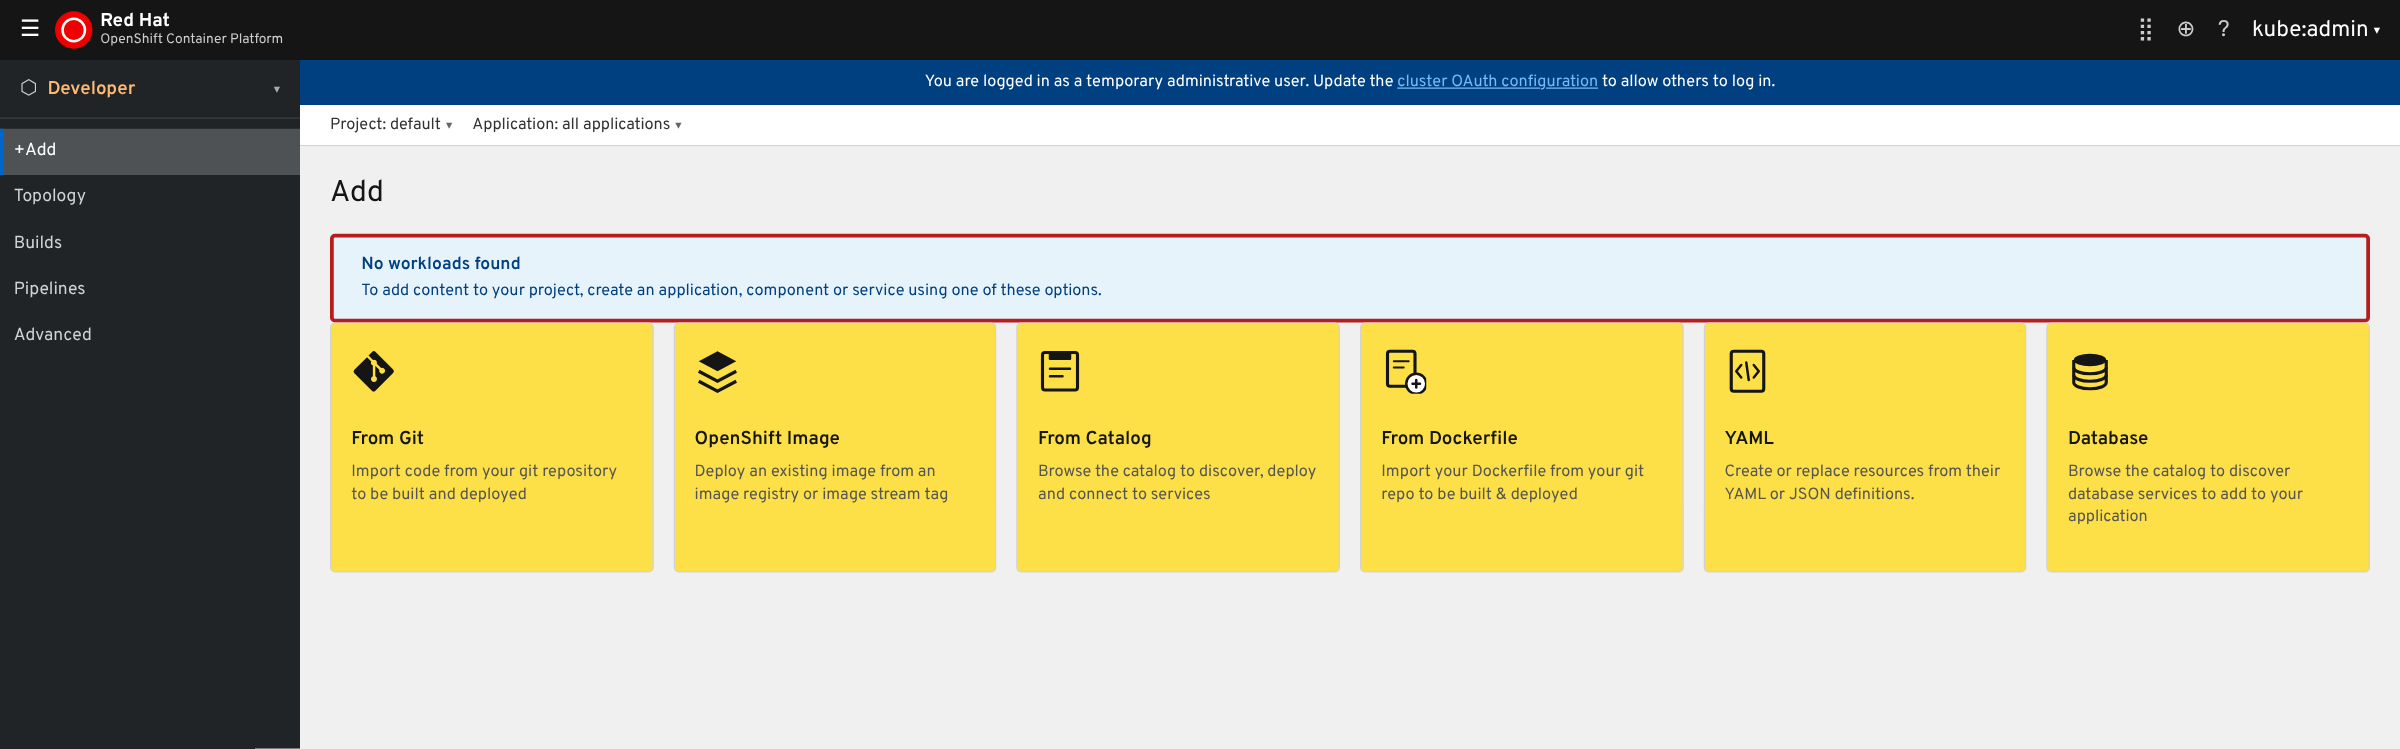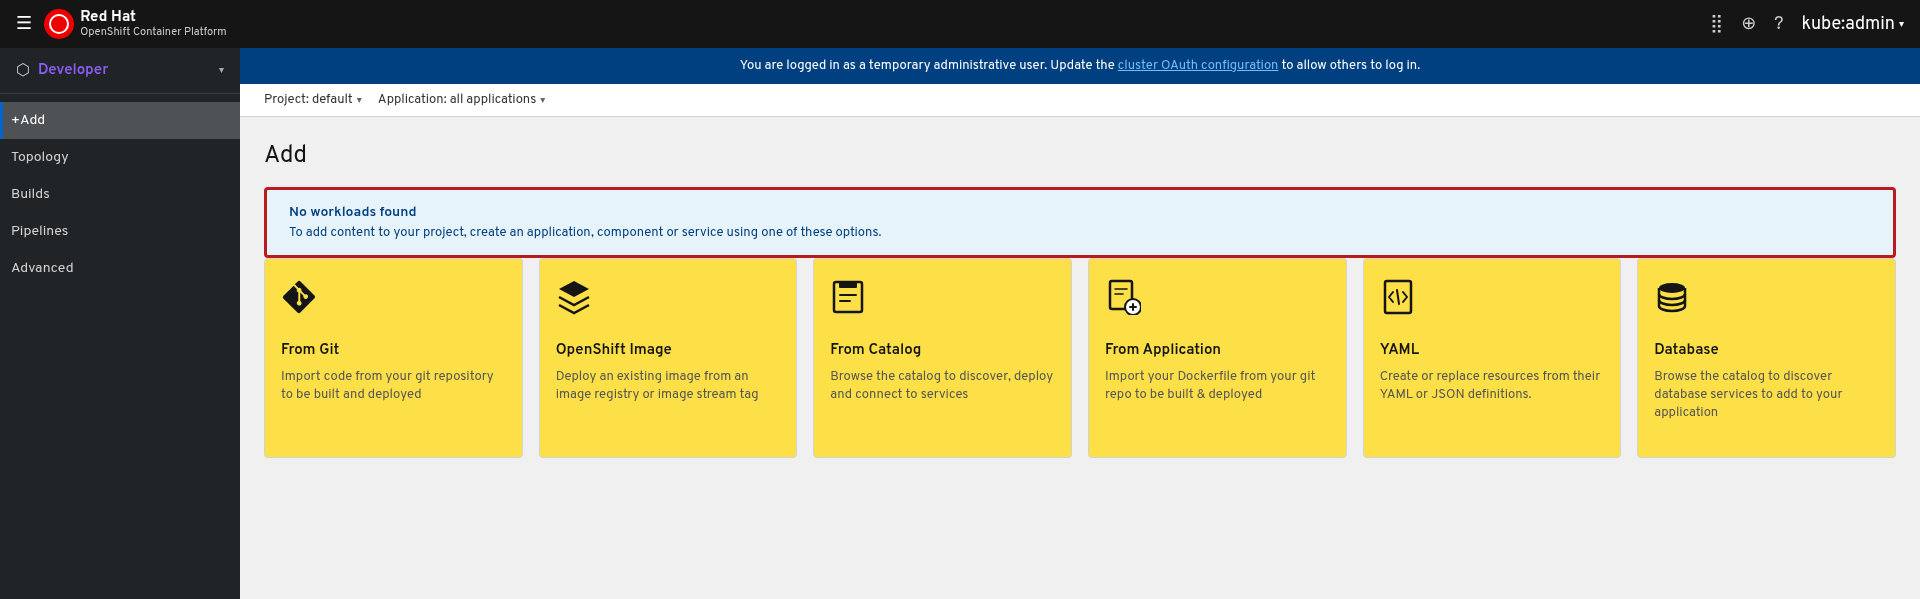--- a/index.html
+++ b/index.html
@@ -52,7 +52,7 @@
       background: #212427;
     }
     .perspective-icon { margin-right: 8px; font-size: 16px; color: #ccc; }
-    .perspective-label { font-size: 15px; font-weight: 600; color: #8b5cf6; flex: 1; }
+    .perspective-label { font-size: 15px; font-weight: 600; color: #fdba74; flex: 1; }
     .perspective-caret { font-size: 10px; color: #aaa; }
     .sidebar-nav { list-style: none; padding: 8px 0; }
     .sidebar-nav li {

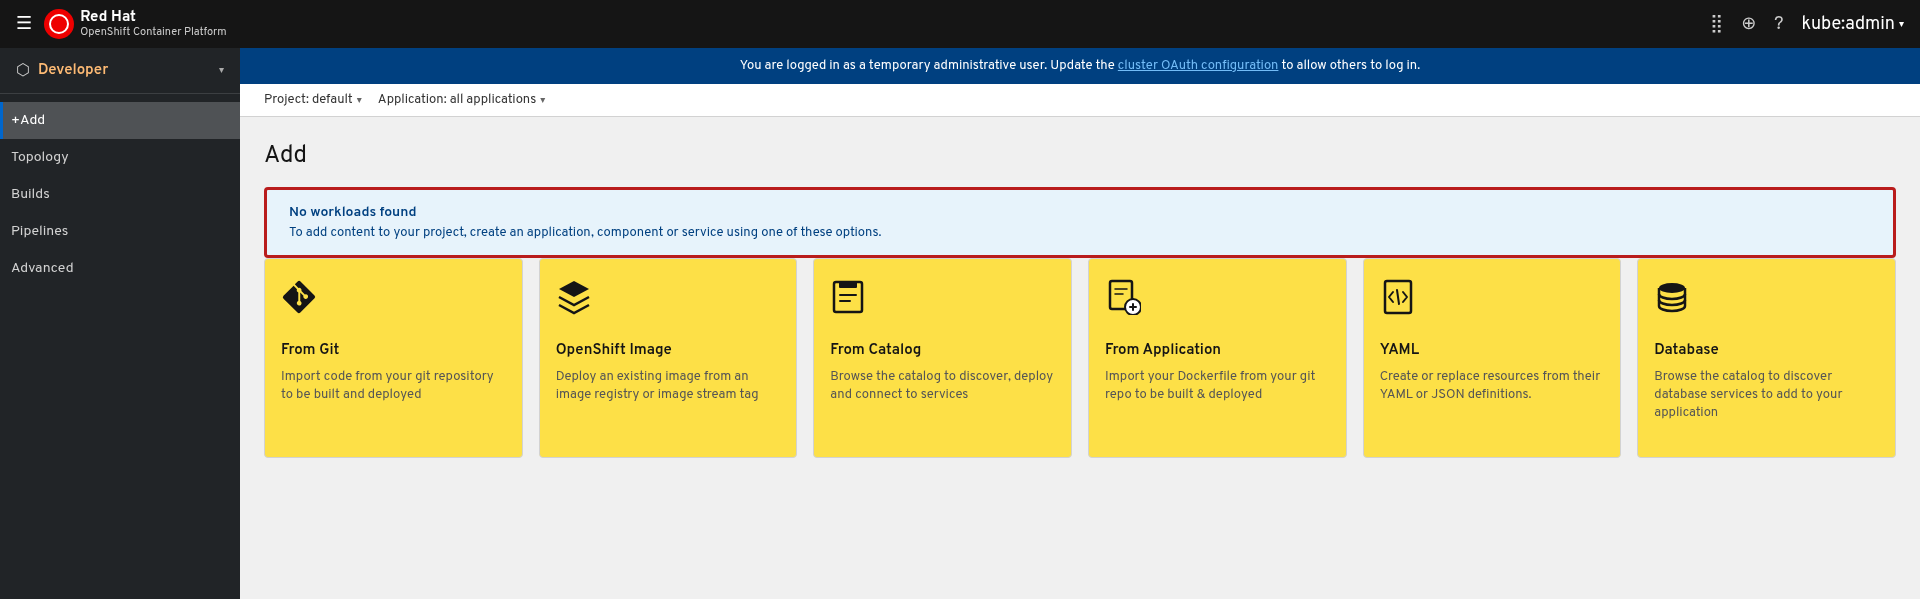--- a/index.html
+++ b/index.html
@@ -282,7 +282,7 @@
               <path d="M10 10h12M10 15h8" stroke="#151515" stroke-width="1.5" stroke-linecap="round"></path>
             </svg>
           </div>
-          <div class="card-title">From Application</div>
+          <div class="card-title">From Dockerfile</div>
           <div class="card-desc">Import your Dockerfile from your git repo to be built &amp; deployed</div>
         </div>
 

